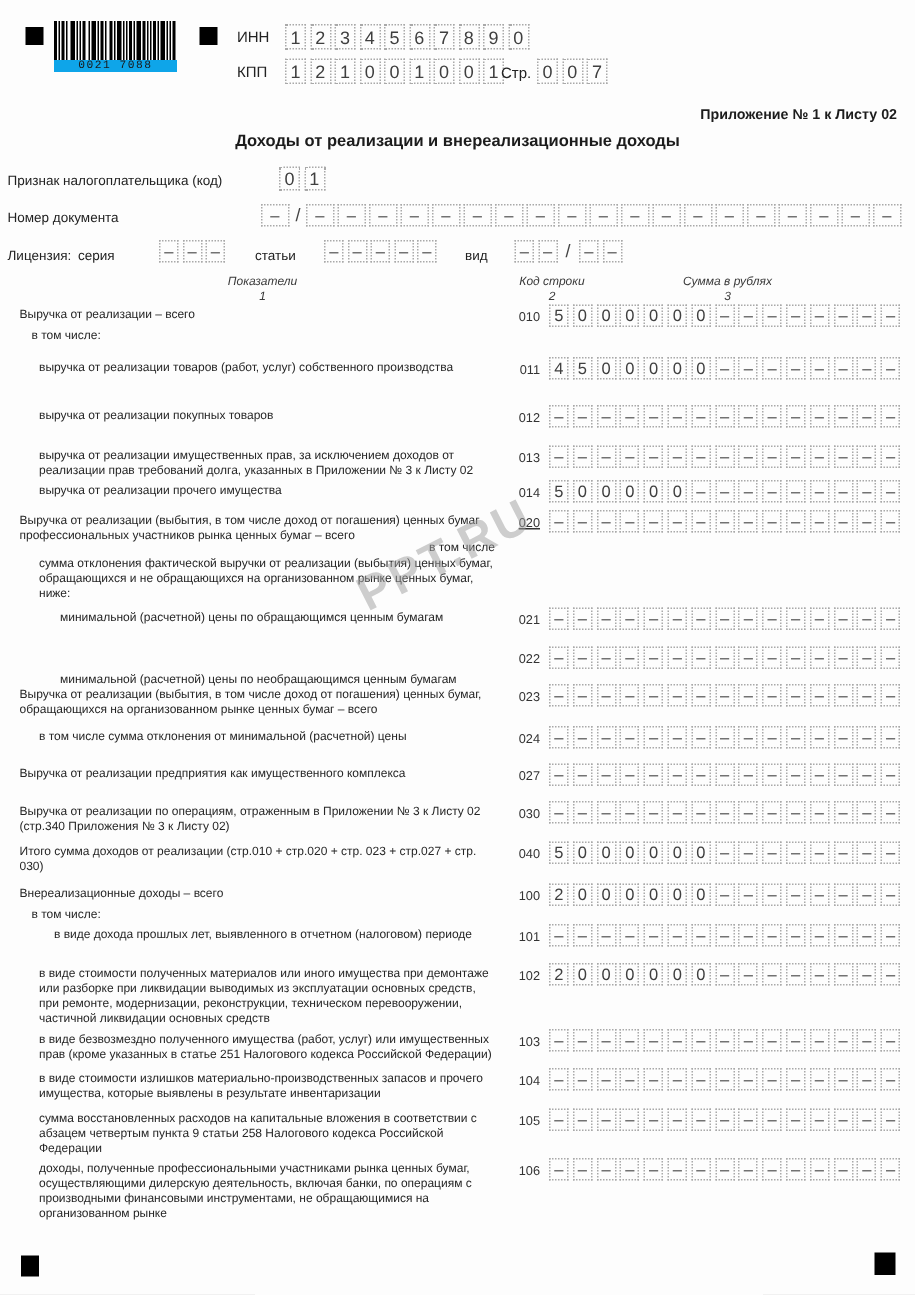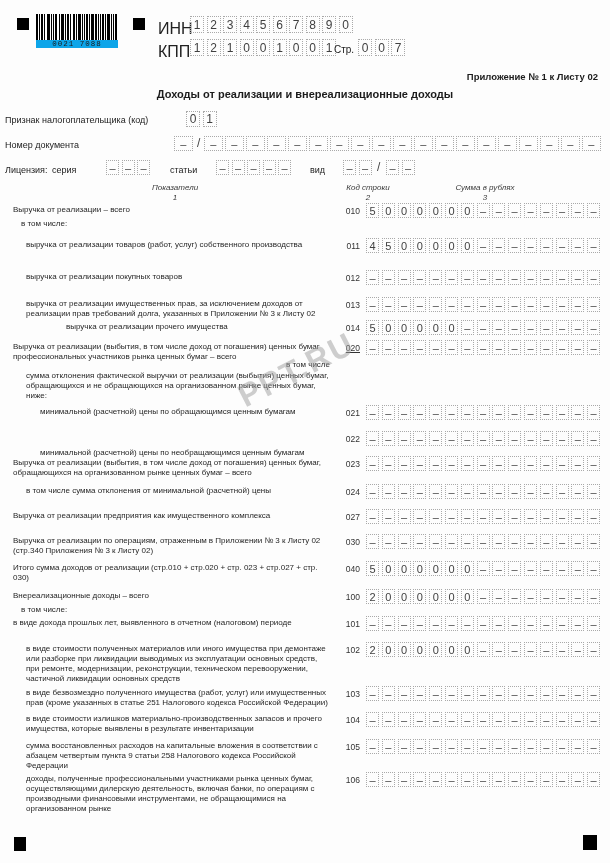--- a/index.html
+++ b/index.html
@@ -25,7 +25,7 @@
   .cellrow.lic  { gap:2.5px; } .cellrow.lic .cell  { width:13px; height:15px; font-size:11px; }
   .cellrow.val  { gap:2.8px; } .cellrow.val .cell  { width:13px; height:15px; font-size:11px; }
 
-  .hdr-label { position:absolute; font-size:16px; color:#222; }
+  .hdr-label { position:absolute; font-size:10px; color:#222; }
   .str-label { position:absolute; font-size:10px; color:#222; }
   .flabel    { position:absolute; font-size:9px; color:#222; }
   .slash     { position:absolute; font-size:12px; color:#444; }

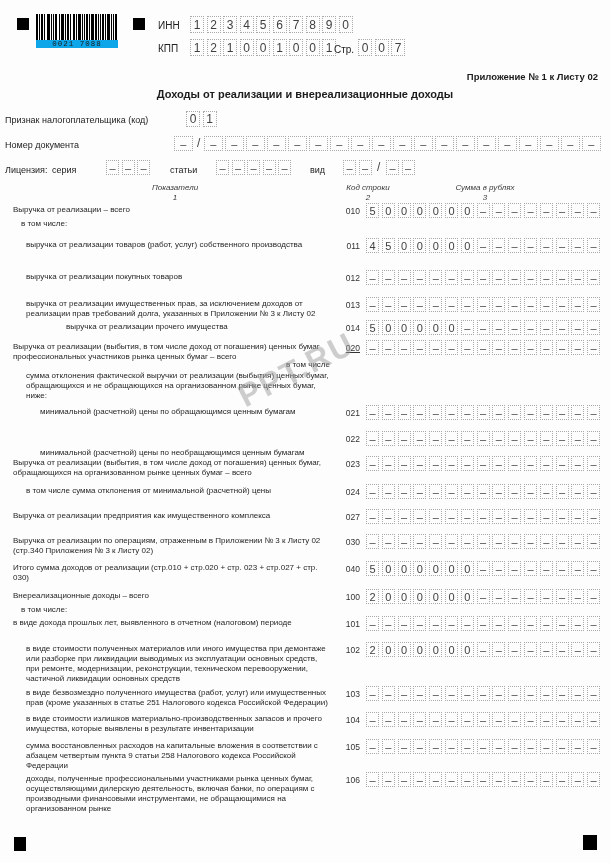--- a/index.html
+++ b/index.html
@@ -286,7 +286,7 @@
         <span class="cell">–</span>
         <span class="cell">–</span>
       </div>
-      <div class="rowlabel" style="left: 26px; top: 322px; width: 306px; margin-left: 40px;">
+      <div class="rowlabel" style="left: 26px; top: 322px; width: 306px;">
         <div>выручка от реализации прочего имущества</div>
       </div>
       <div class="rowcode" style="left: 332px; top: 323px;">014</div>

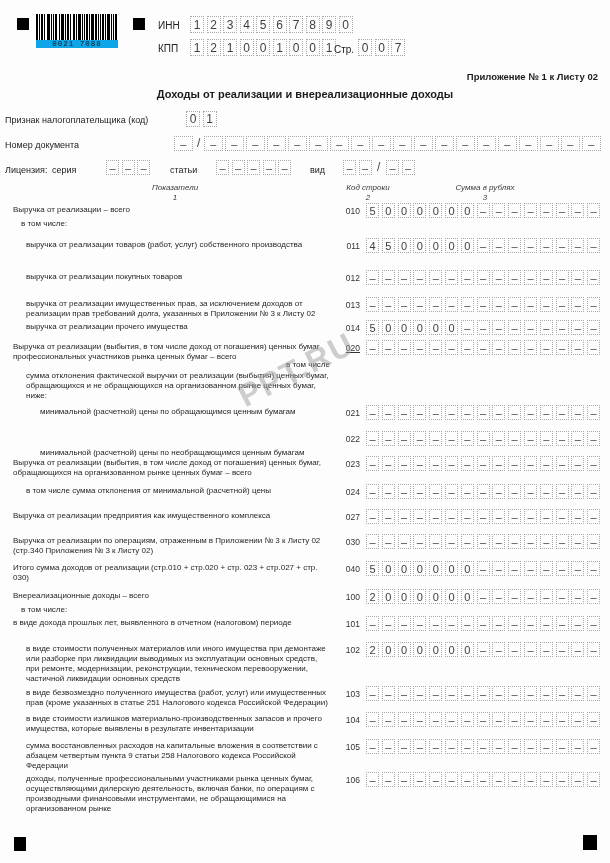--- a/index.html
+++ b/index.html
@@ -499,7 +499,7 @@
         <span class="cell">–</span>
         <span class="cell">–</span>
       </div>
-      <div class="rowlabel" style="left: 13px; top: 618px; width: 306px;">
+      <div class="rowlabel" style="left: 36px; top: 618px; width: 306px;">
         <div>в виде дохода прошлых лет, выявленного в отчетном (налоговом) периоде</div>
       </div>
       <div class="rowcode" style="left: 332px; top: 619px;">101</div>

